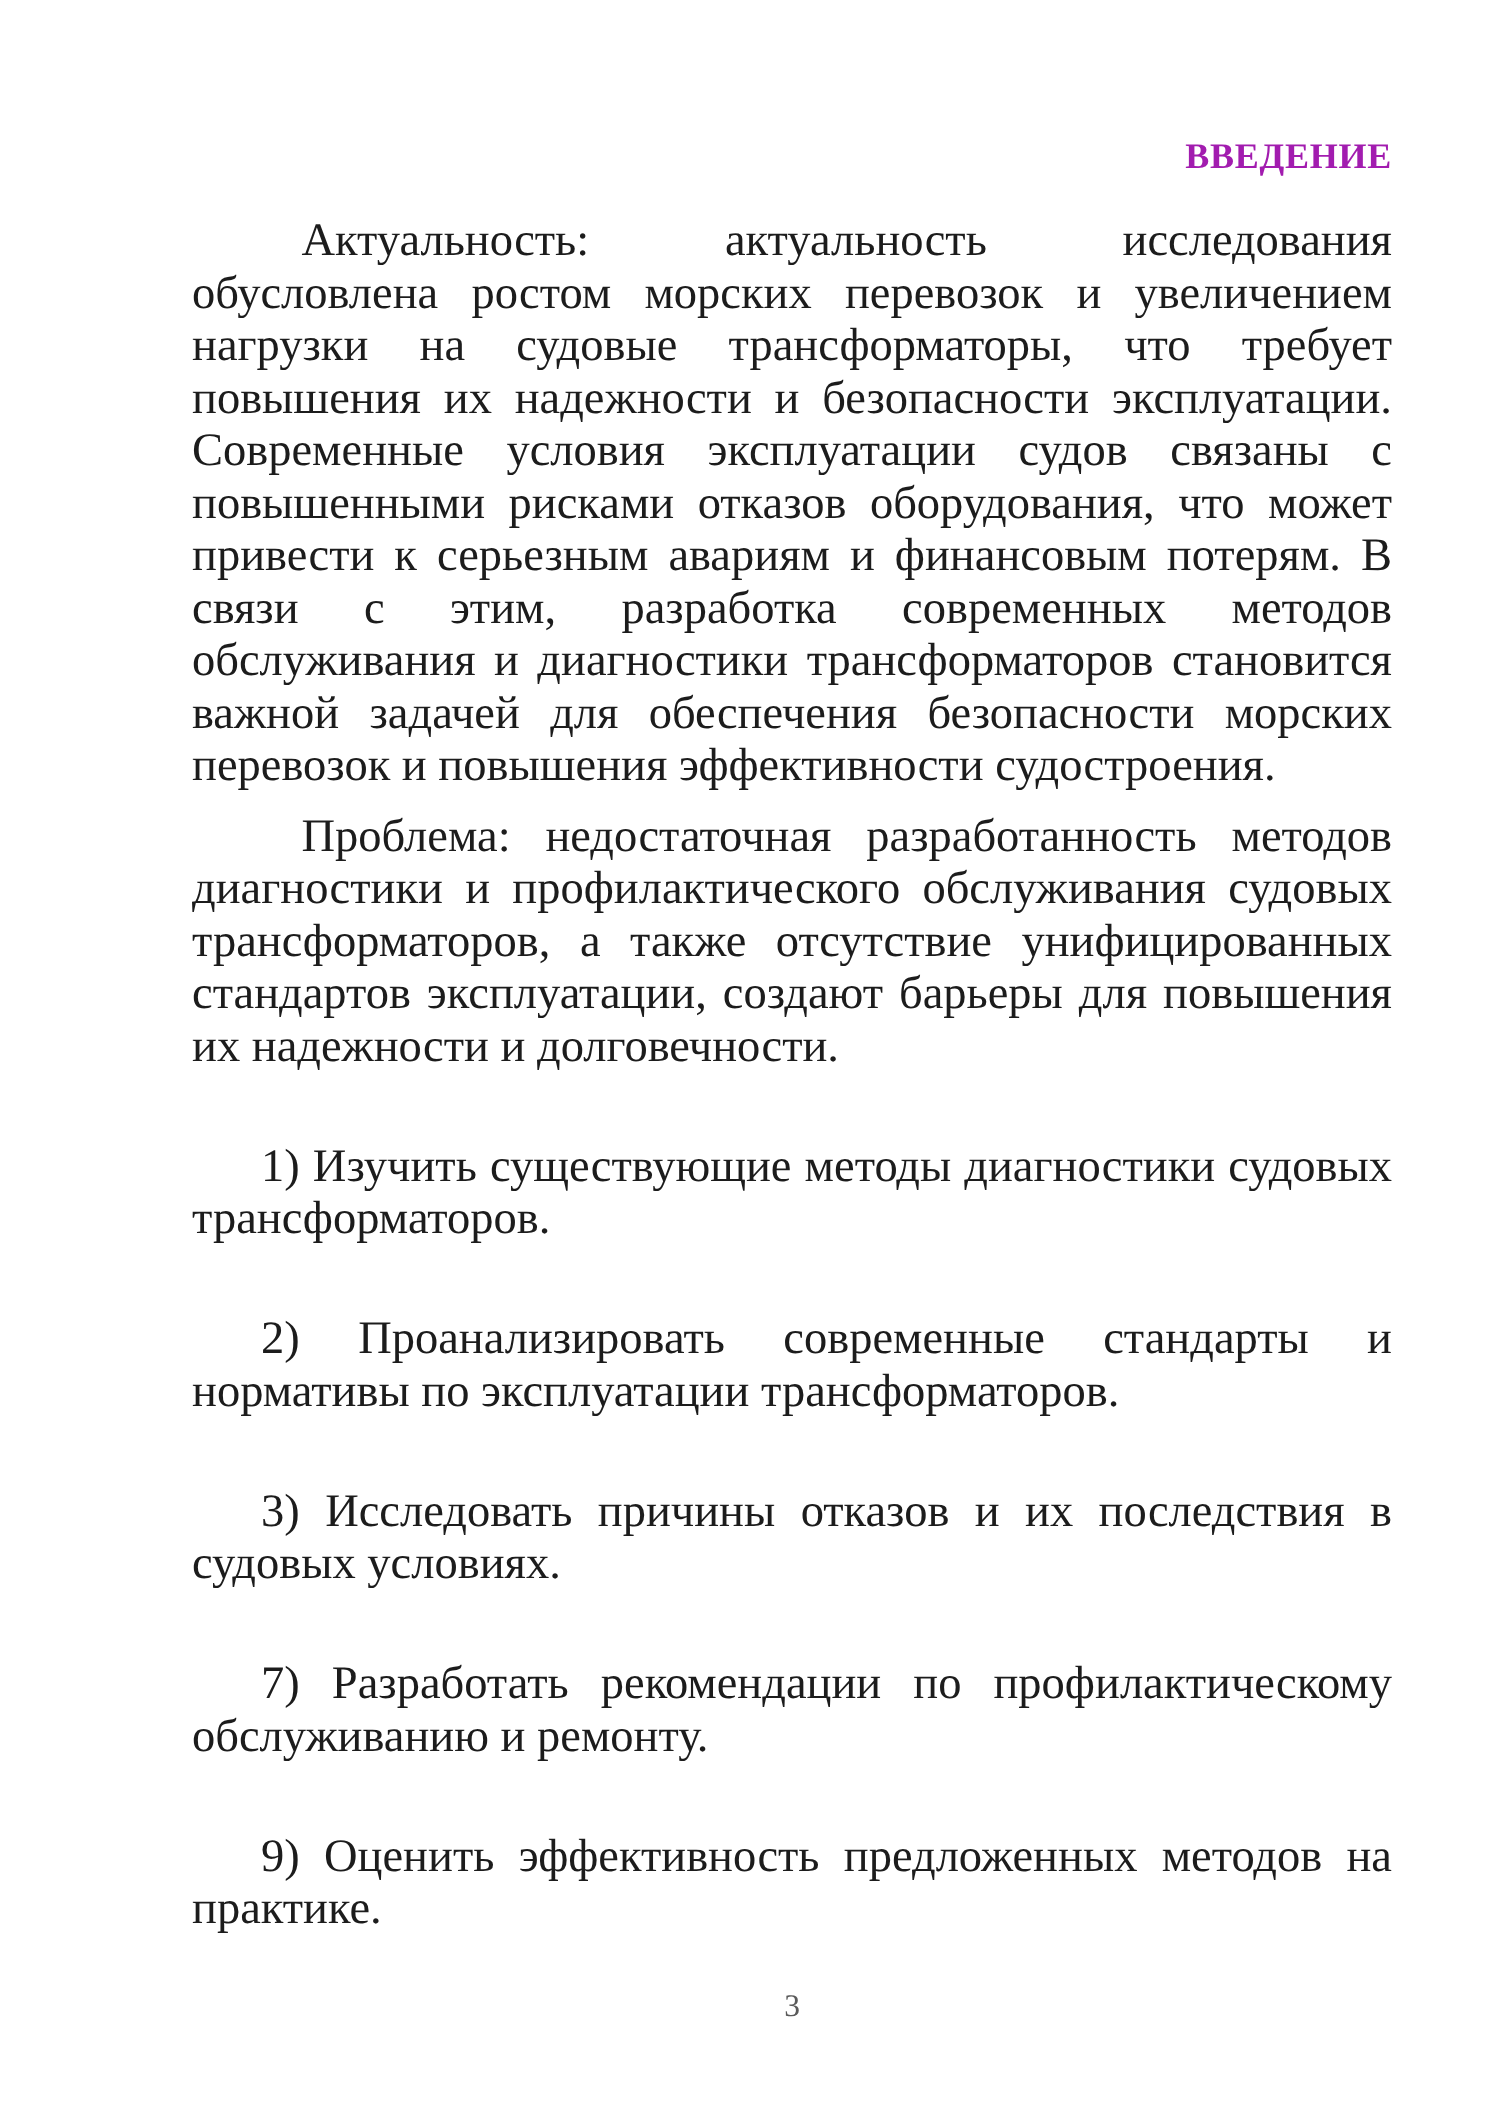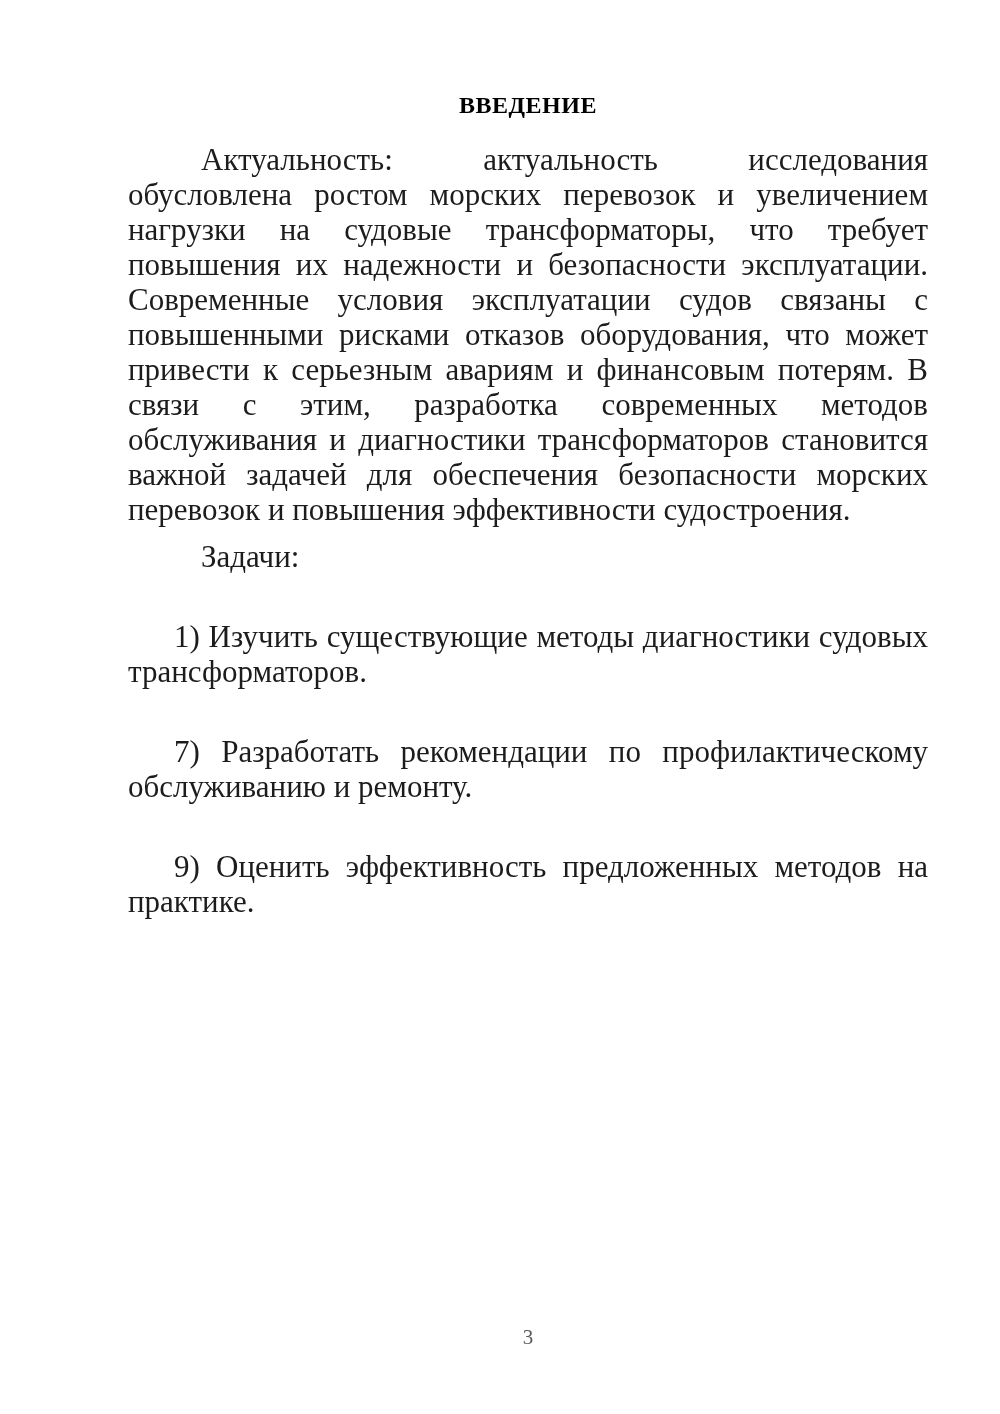--- a/index.html
+++ b/index.html
@@ -24,10 +24,10 @@
   .doc-title {
     font-size: 24px;
     font-weight: bold;
-    text-align: center;
+    text-align: right;
     line-height: 30px;
     margin: 0 0 22px 0;
-    color: #000000;
+    color: #a21caf;
     letter-spacing: 0.5px;
   }
   p.para {

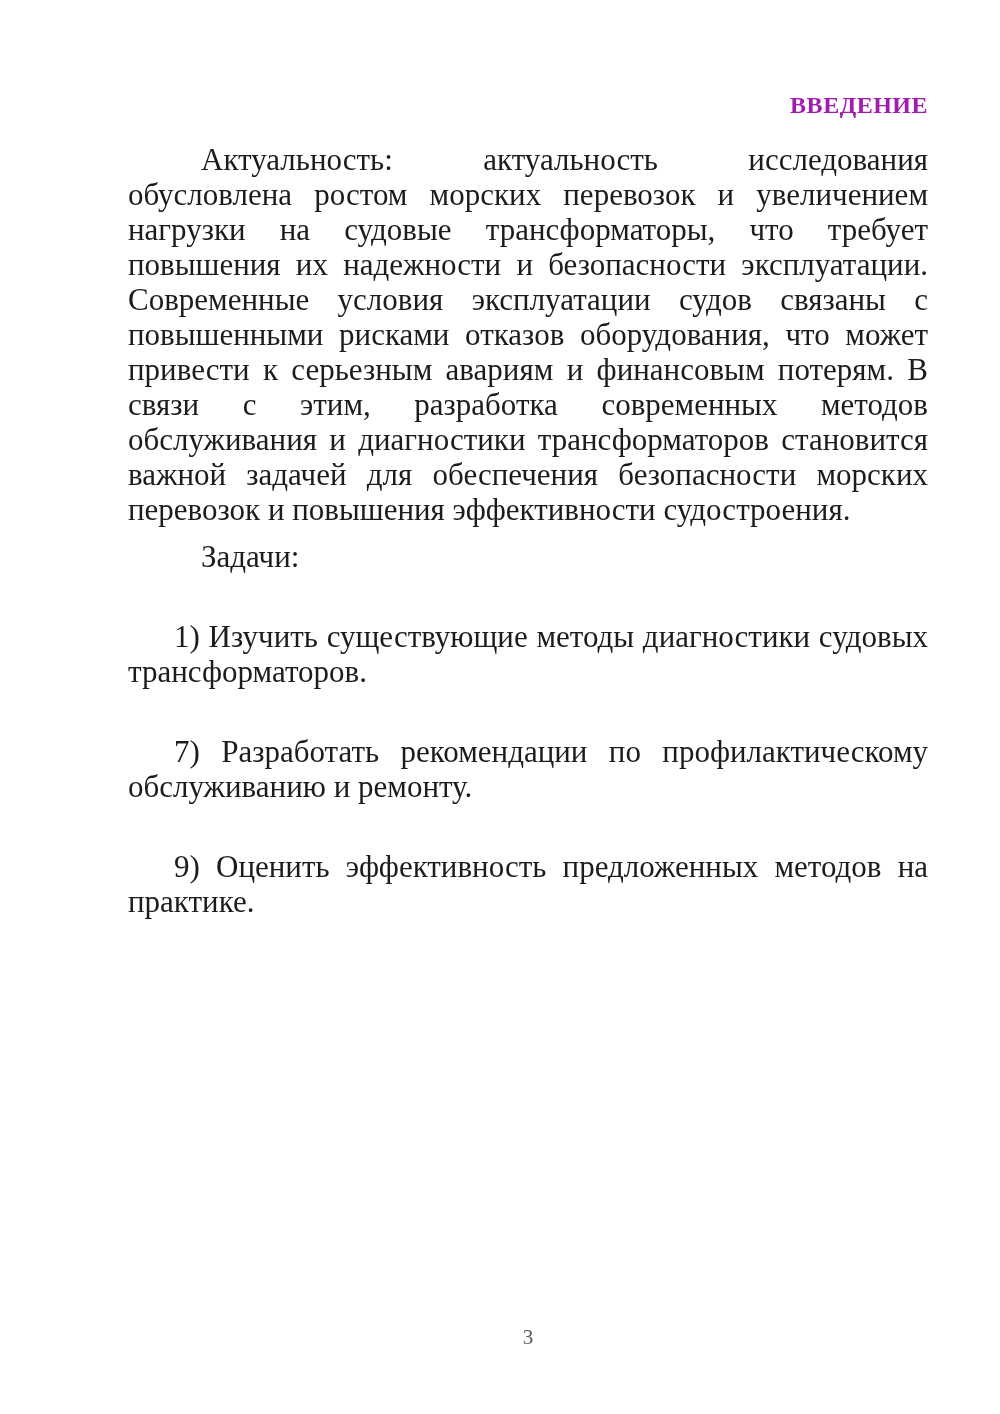--- a/index.html
+++ b/index.html
@@ -61,6 +61,7 @@
 
   <p class="para indent">Актуальность: актуальность исследования обусловлена ростом морских перевозок и увеличением нагрузки на судовые трансформаторы, что требует повышения их надежности и безопасности эксплуатации. Современные условия эксплуатации судов связаны с повышенными рисками отказов оборудования, что может привести к серьезным авариям и финансовым потерям. В связи с этим, разработка современных методов обслуживания и диагностики трансформаторов становится важной задачей для обеспечения безопасности морских перевозок и повышения эффективности судостроения.</p>
 
+  <p class="para indent">Проблема: недостаточная разработанность методов диагностики и профилактического обслуживания судовых трансформаторов, а также отсутствие унифицированных стандартов эксплуатации, создают барьеры для повышения их надежности и долговечности.</p>
 
 
   <p class="para indent">Задачи:</p>

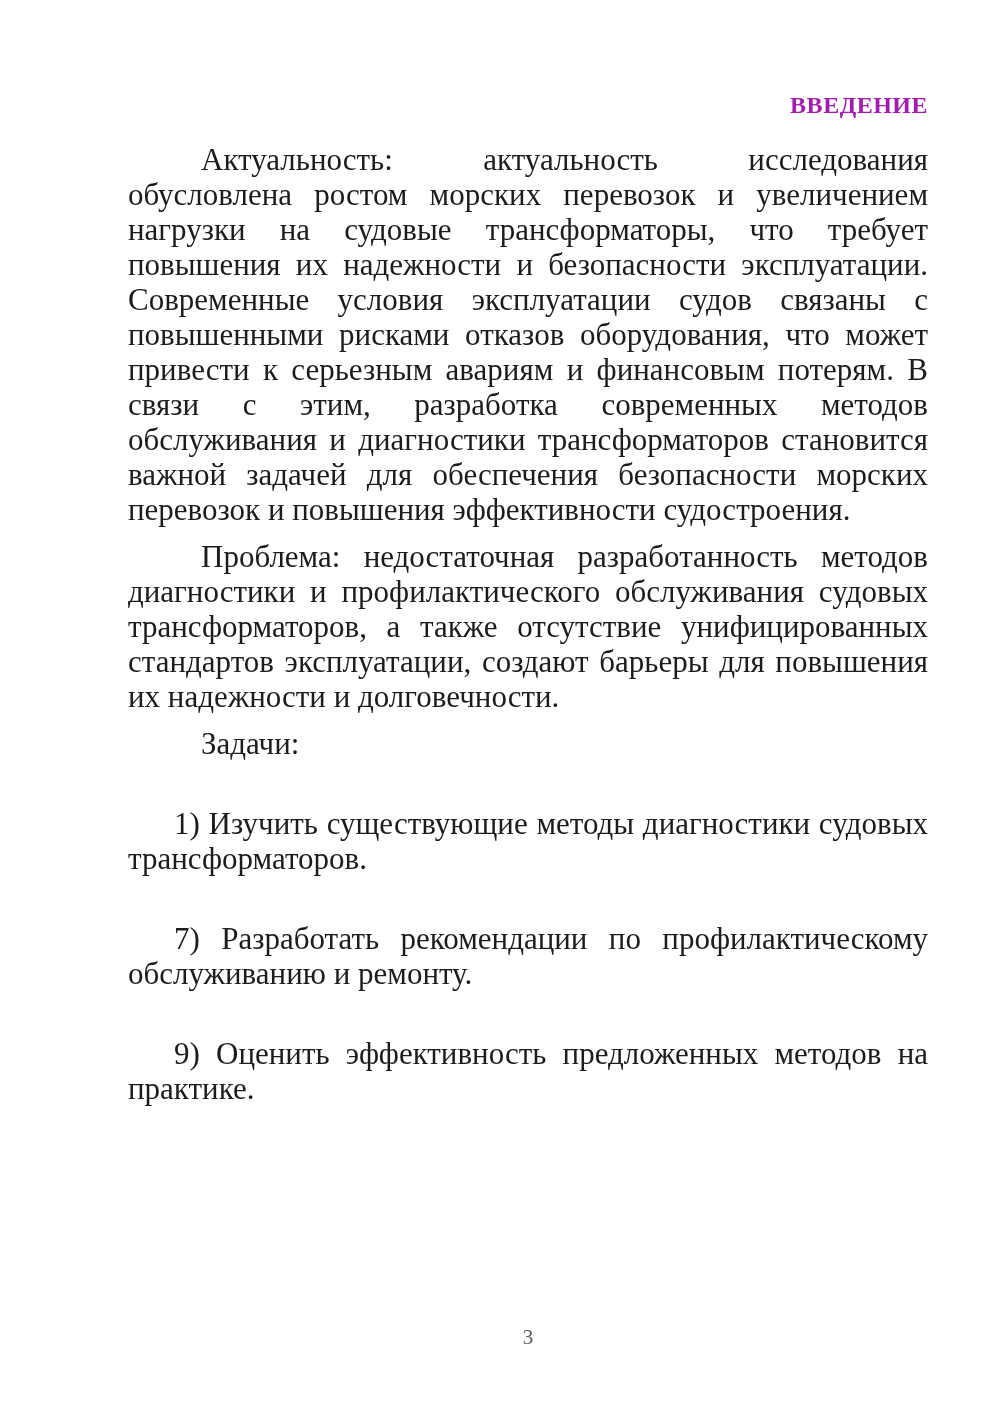--- a/index.html
+++ b/index.html
@@ -64,7 +64,6 @@
   <p class="para indent">Проблема: недостаточная разработанность методов диагностики и профилактического обслуживания судовых трансформаторов, а также отсутствие унифицированных стандартов эксплуатации, создают барьеры для повышения их надежности и долговечности.</p>
 
 
-  <p class="para indent">Задачи:</p>
 
   <p class="para task">1) Изучить существующие методы диагностики судовых трансформаторов.</p>
 

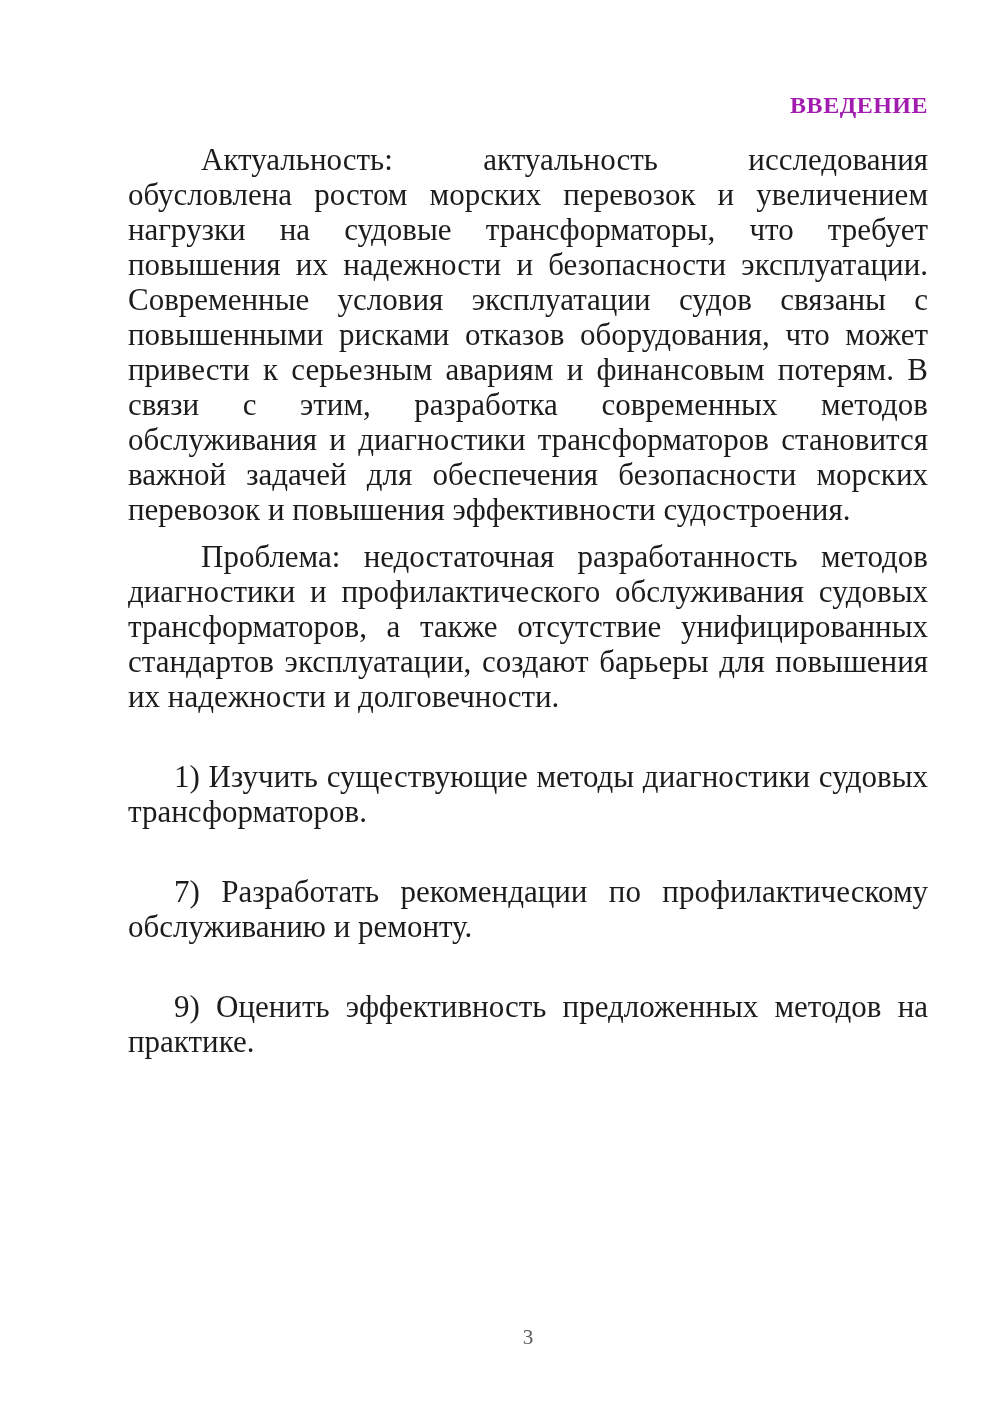--- a/index.html
+++ b/index.html
@@ -67,6 +67,7 @@
 
   <p class="para task">1) Изучить существующие методы диагностики судовых трансформаторов.</p>
 
+  <p class="para task">2) Проанализировать современные стандарты и нормативы по эксплуатации трансформаторов.</p>
 
 
   <p class="para task">7) Разработать рекомендации по профилактическому обслуживанию и ремонту.</p>

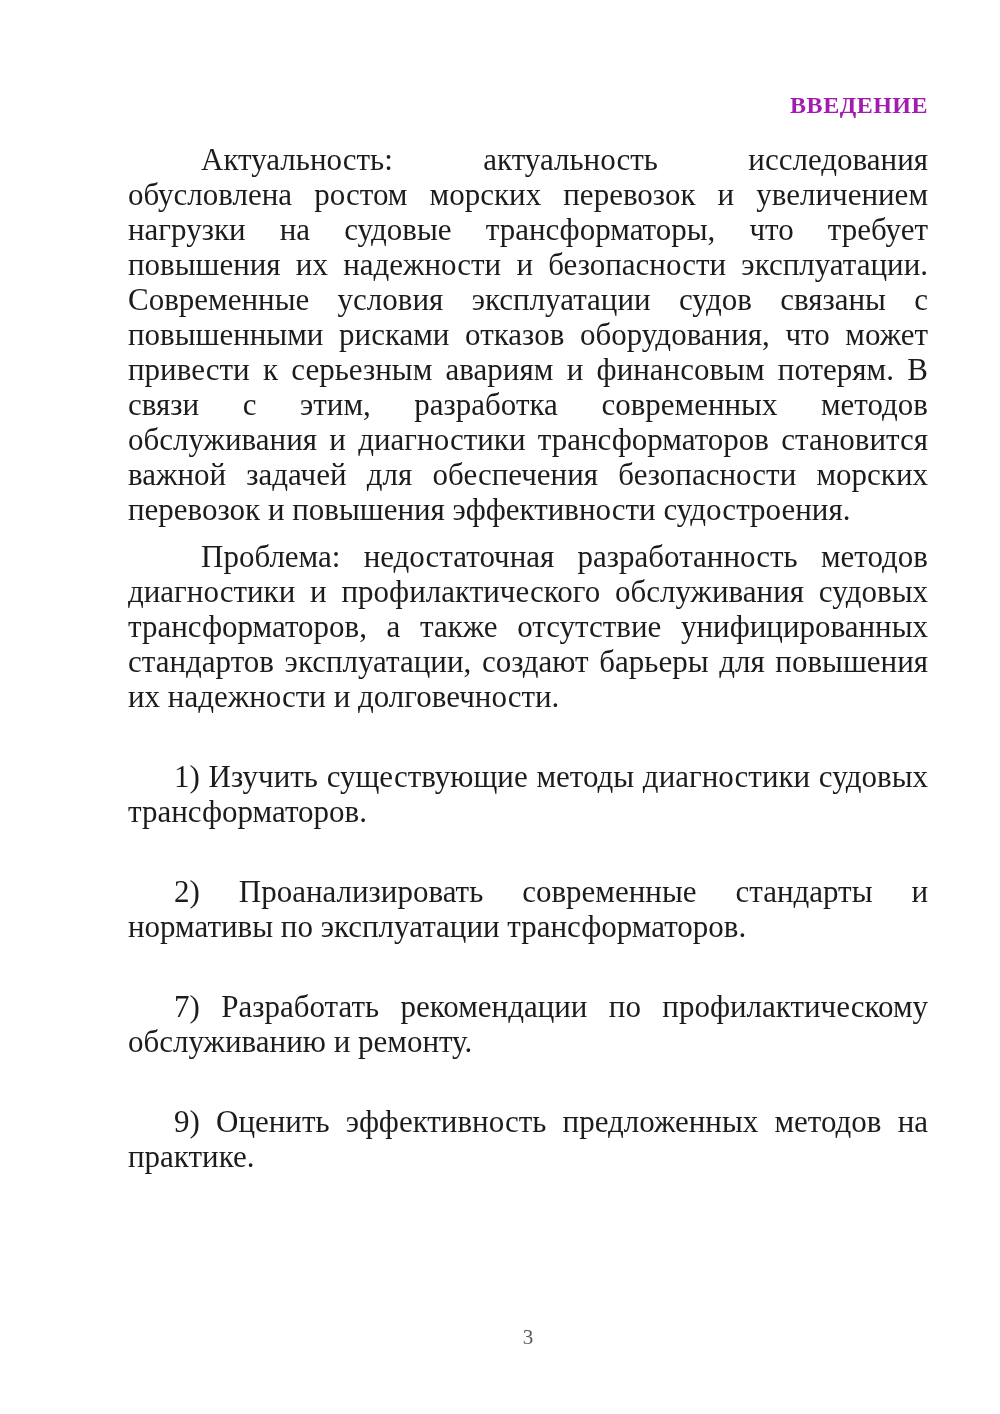--- a/index.html
+++ b/index.html
@@ -69,6 +69,7 @@
 
   <p class="para task">2) Проанализировать современные стандарты и нормативы по эксплуатации трансформаторов.</p>
 
+  <p class="para task">3) Исследовать причины отказов и их последствия в судовых условиях.</p>
 
   <p class="para task">7) Разработать рекомендации по профилактическому обслуживанию и ремонту.</p>
 

